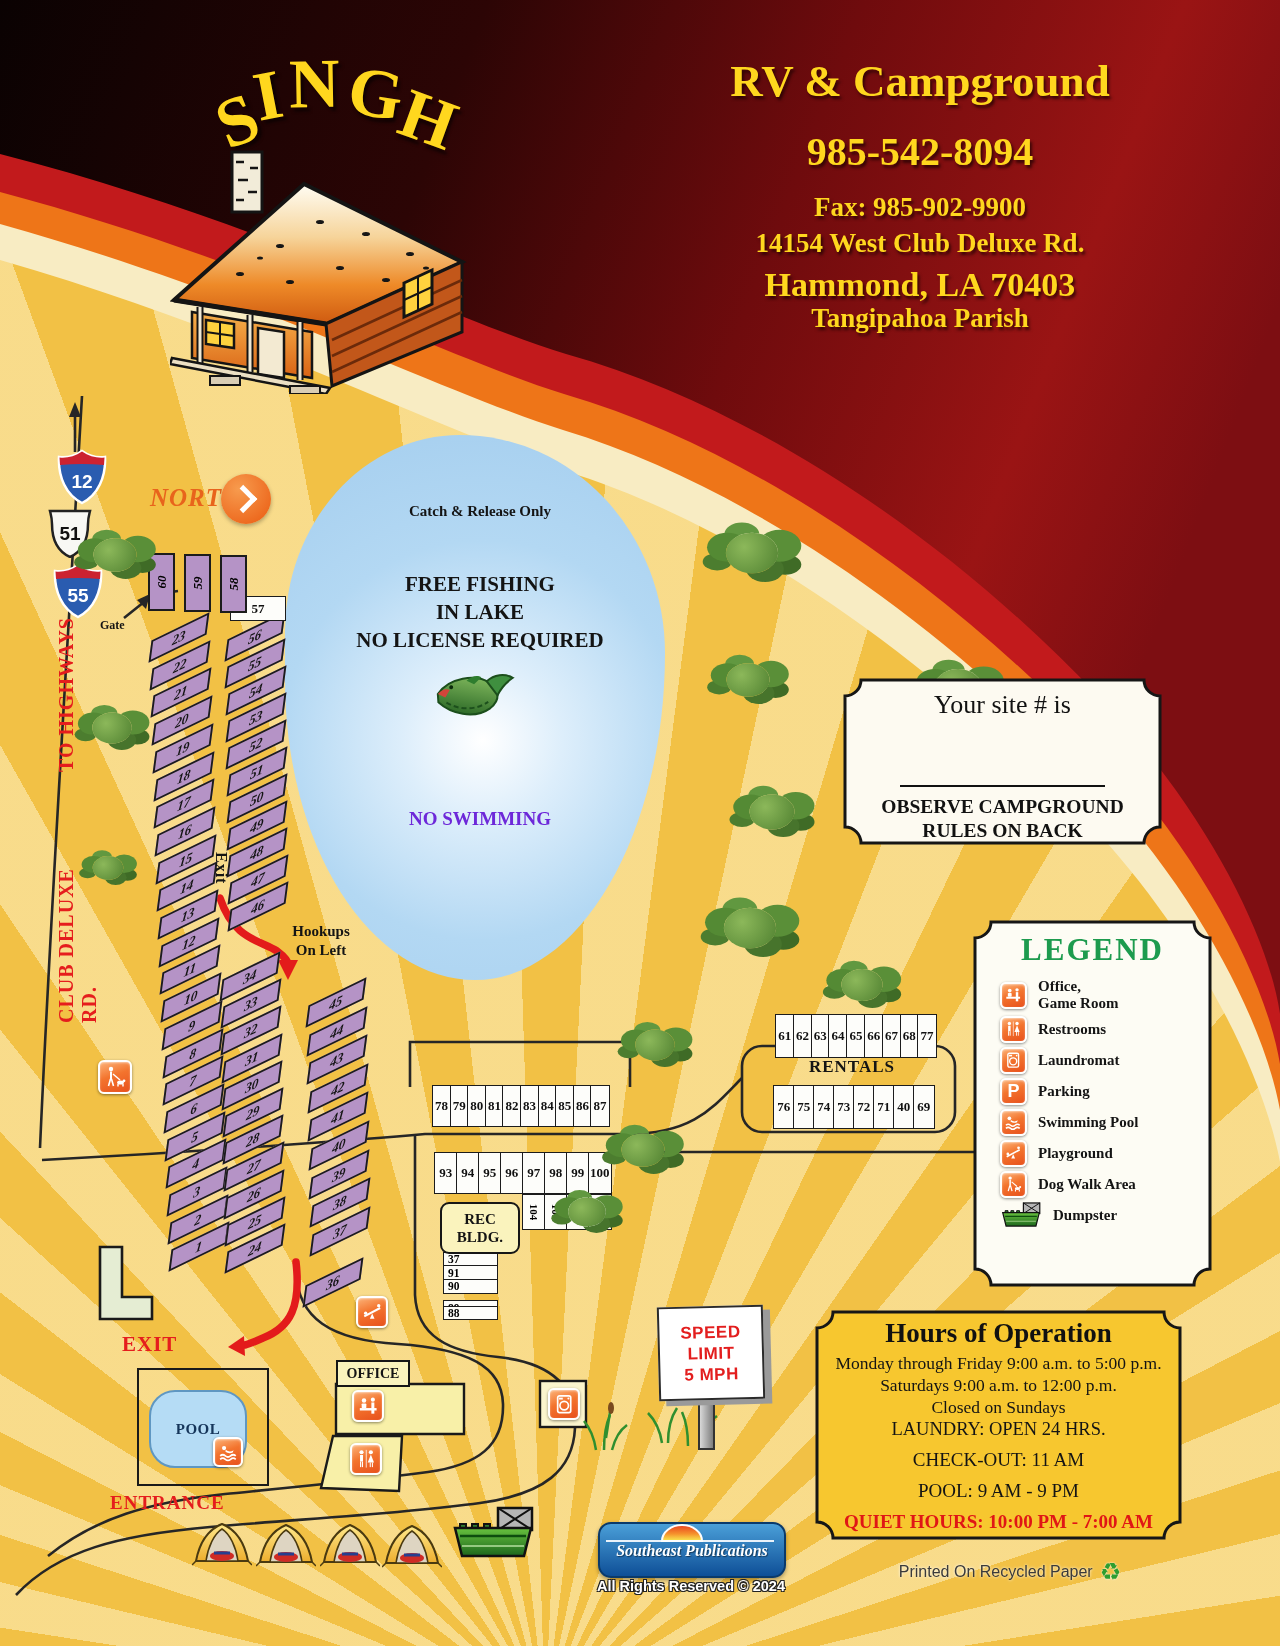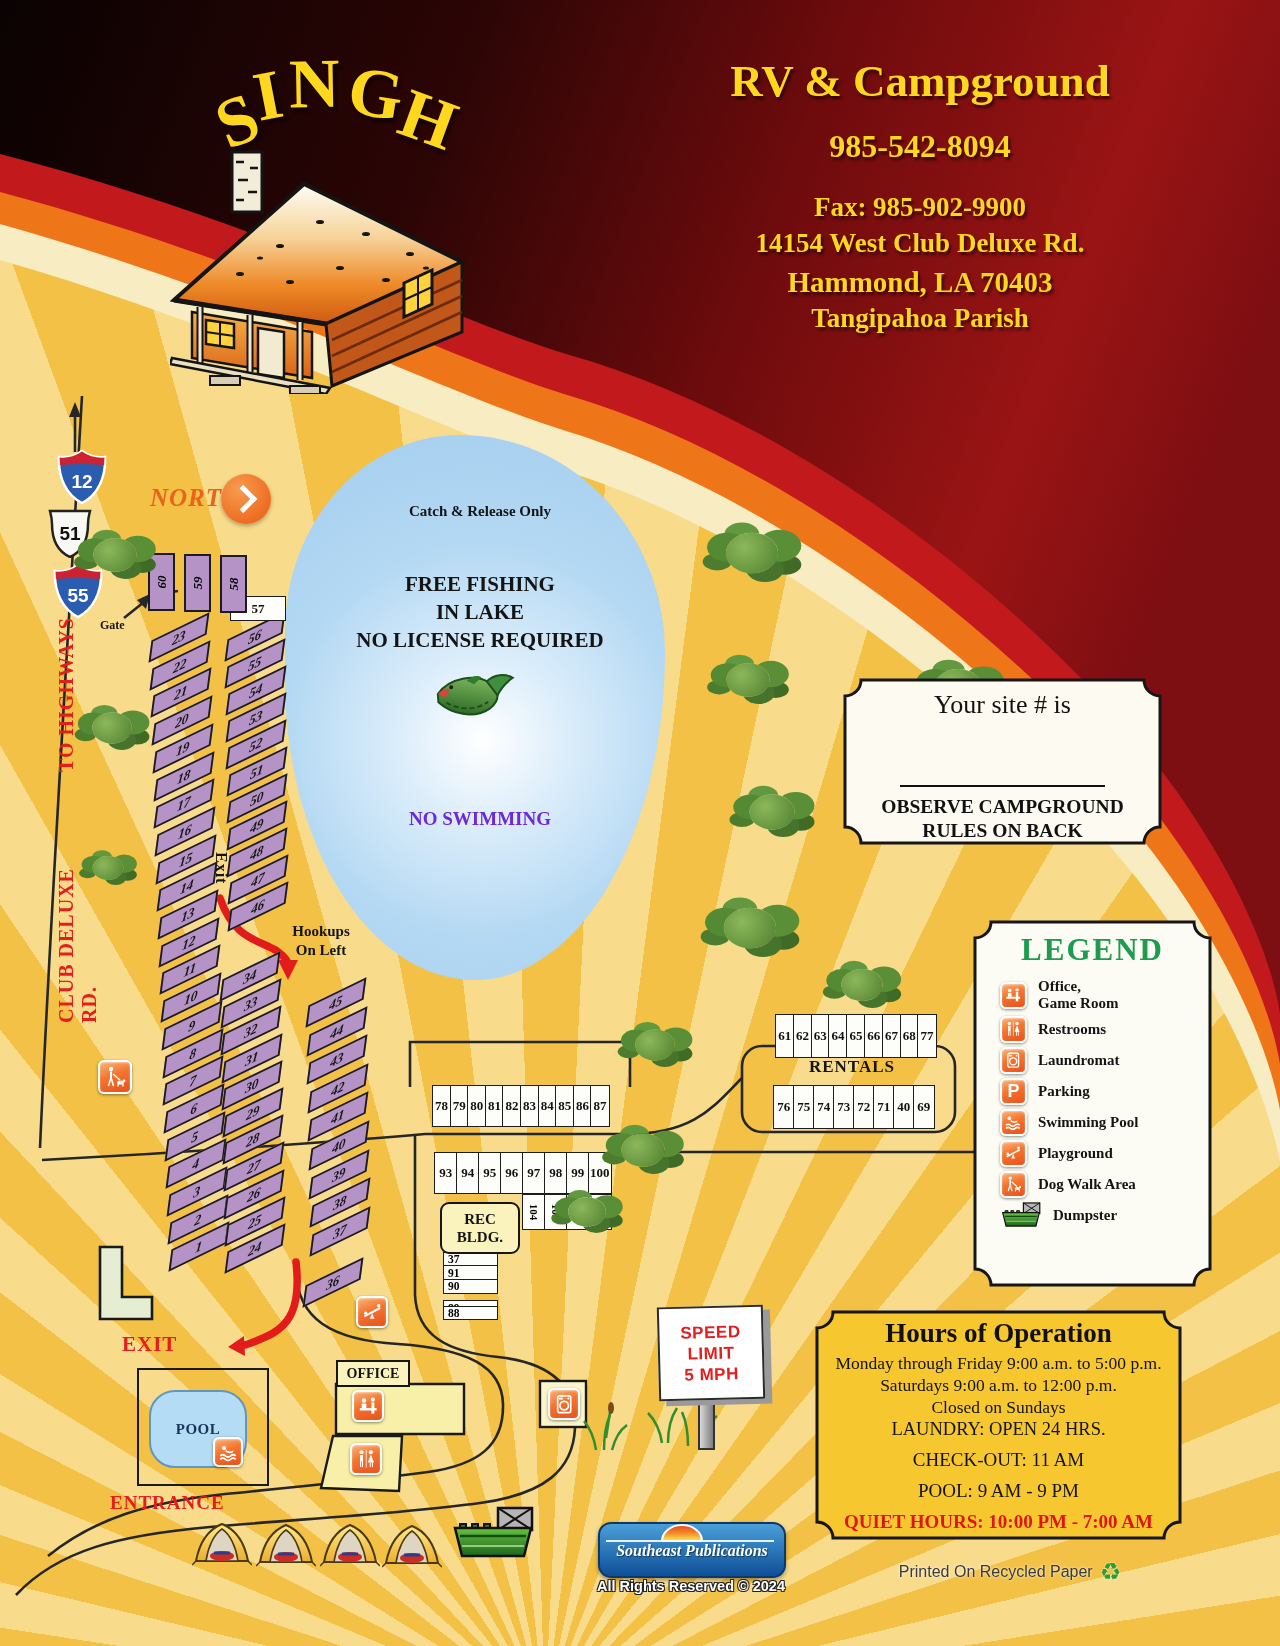--- a/index.html
+++ b/index.html
@@ -210,7 +210,7 @@
     </div>
 
   <div class="hdr-text" style="left:640px;top:55px;width:560px;font-size:45px;">RV &amp; Campground</div>
-  <div class="hdr-text" style="left:640px;top:128px;width:560px;font-size:32px;">985-542-8094</div>
+  <div class="hdr-text" style="left:640px;top:128px;width:560px;font-size:40px;">985-542-8094</div>
   <div class="hdr-text" style="left:640px;top:192px;width:560px;font-size:27px;">Fax: 985-902-9900</div>
   <div class="hdr-text" style="left:640px;top:228px;width:560px;font-size:27px;">14154 West Club Deluxe Rd.</div>
   <div class="hdr-text" style="left:640px;top:266px;width:560px;font-size:29px;">Hammond, LA 70403</div>

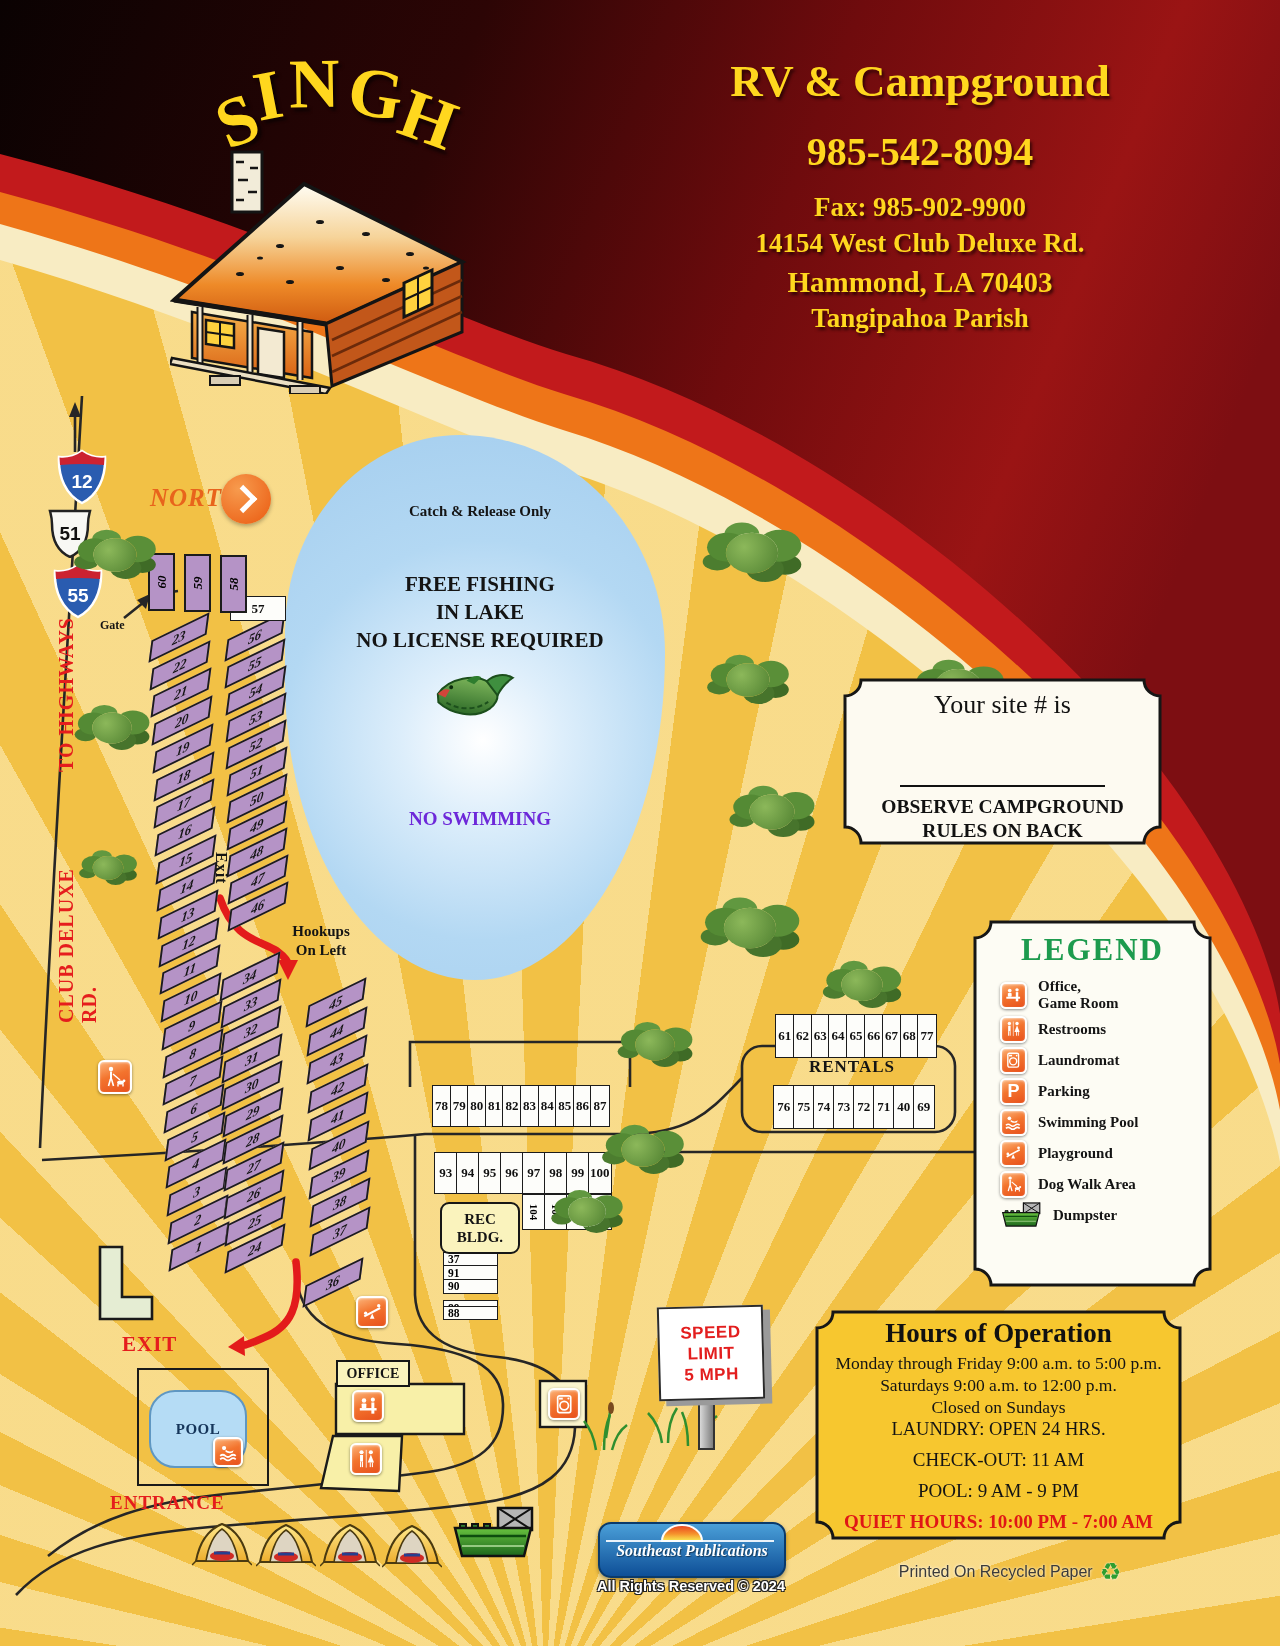--- a/index.html
+++ b/index.html
@@ -213,7 +213,7 @@
   <div class="hdr-text" style="left:640px;top:128px;width:560px;font-size:40px;">985-542-8094</div>
   <div class="hdr-text" style="left:640px;top:192px;width:560px;font-size:27px;">Fax: 985-902-9900</div>
   <div class="hdr-text" style="left:640px;top:228px;width:560px;font-size:27px;">14154 West Club Deluxe Rd.</div>
-  <div class="hdr-text" style="left:640px;top:266px;width:560px;font-size:29px;">Hammond, LA 70403</div>
+  <div class="hdr-text" style="left:640px;top:266px;width:560px;font-size:34px;">Hammond, LA 70403</div>
   <div class="hdr-text" style="left:640px;top:303px;width:560px;font-size:27px;">Tangipahoa Parish</div>
 
   <svg class="layer" width="50" height="56" style="left:57px;top:449px;z-index:4;">

